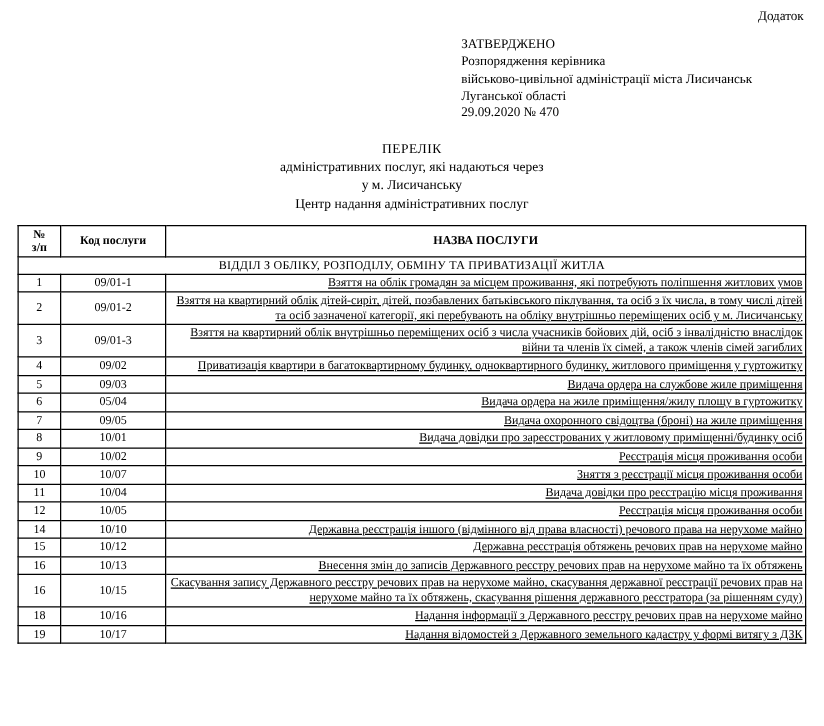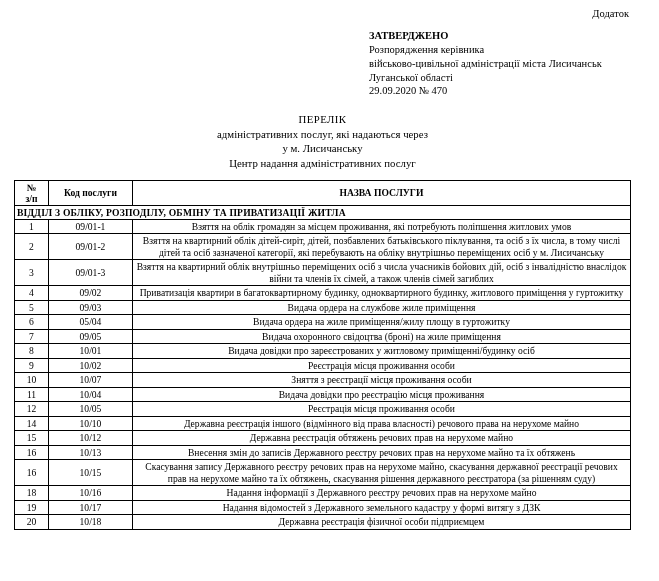--- a/index.html
+++ b/index.html
@@ -20,7 +20,7 @@
     width: 659px;
     height: 446px;
     box-sizing: border-box;
-    padding: 8px 28px 0 14px;
+    padding: 8px 14px 0 14px;
   }
   .appendix {
     text-align: right;

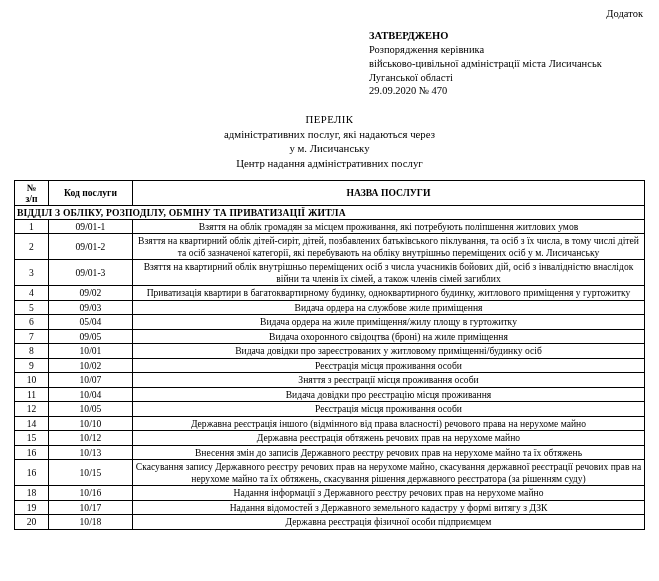--- a/index.html
+++ b/index.html
@@ -38,7 +38,7 @@
     white-space: nowrap;
   }
   .approve-title {
-    font-weight: bold;
+    font-weight: normal;
   }
   .doc-title {
     text-align: center;

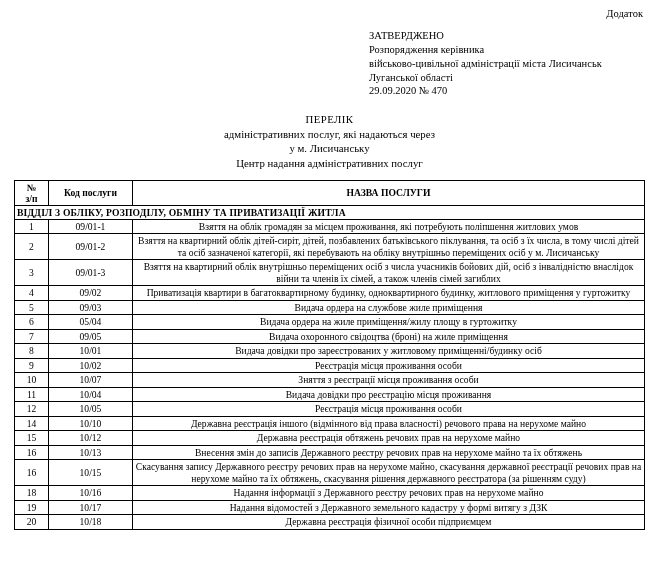--- a/index.html
+++ b/index.html
@@ -73,7 +73,8 @@
     padding: 3px 2px;
   }
   .section td {
-    font-weight: bold;
+    text-align: center;
+    font-weight: normal;
     font-size: 10px;
     padding: 6px 2px;
     letter-spacing: 0.2px;

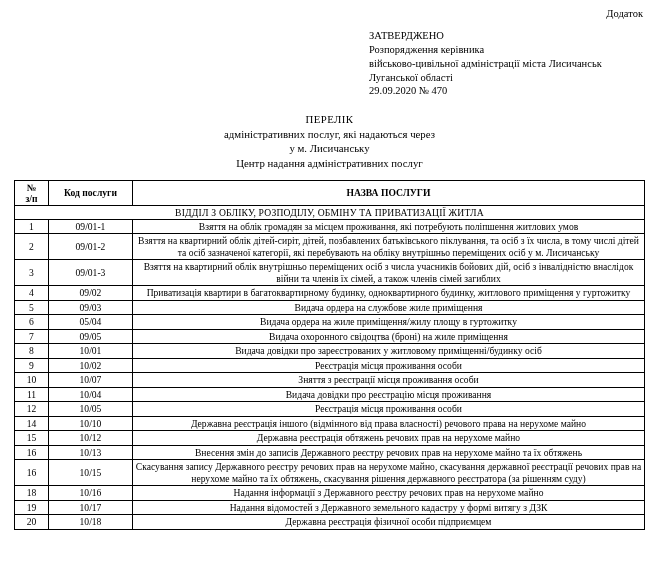--- a/index.html
+++ b/index.html
@@ -83,9 +83,10 @@
     text-align: center;
   }
   .cell-name {
-    text-align: center;
+    text-align: right;
     padding-left: 4px;
     line-height: 1.2;
+    text-decoration: underline;
   }
 </style>
 </head>

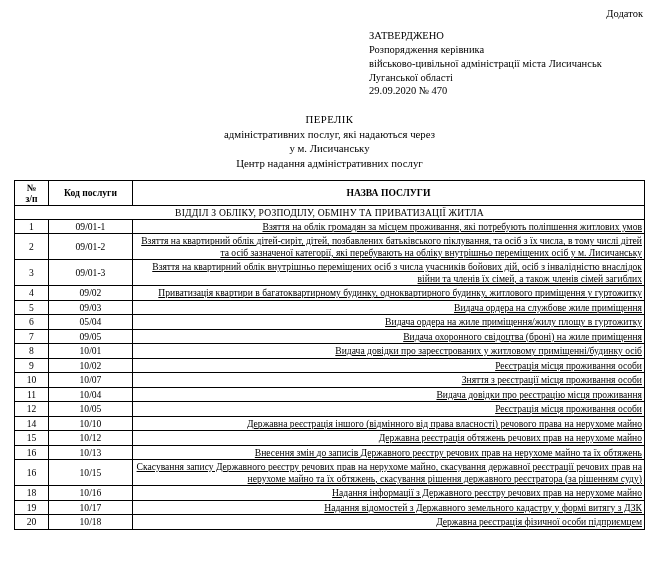--- a/index.html
+++ b/index.html
@@ -216,11 +216,6 @@
           <td class="cell-code">10/17</td>
           <td class="cell-name">Надання  відомостей з Державного земельного кадастру у формі витягу з ДЗК</td>
         </tr>
-        <tr>
-          <td class="cell-num">20</td>
-          <td class="cell-code">10/18</td>
-          <td class="cell-name">Державна реєстрація фізичної особи підприємцем</td>
-        </tr>
       </tbody>
   </table>
 

